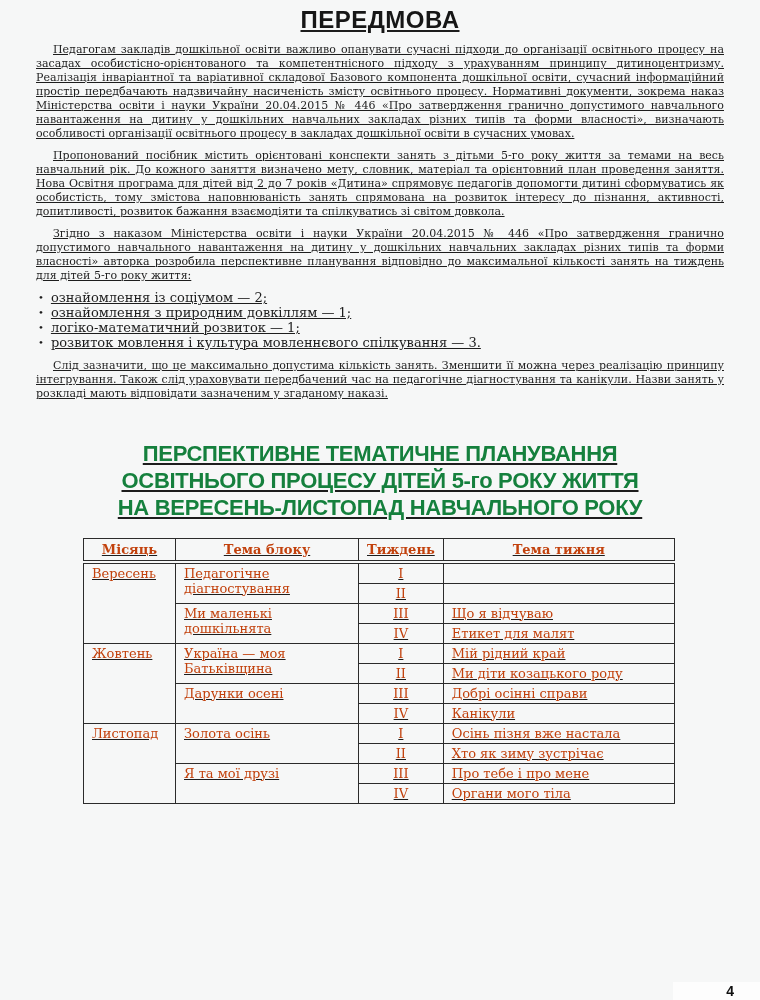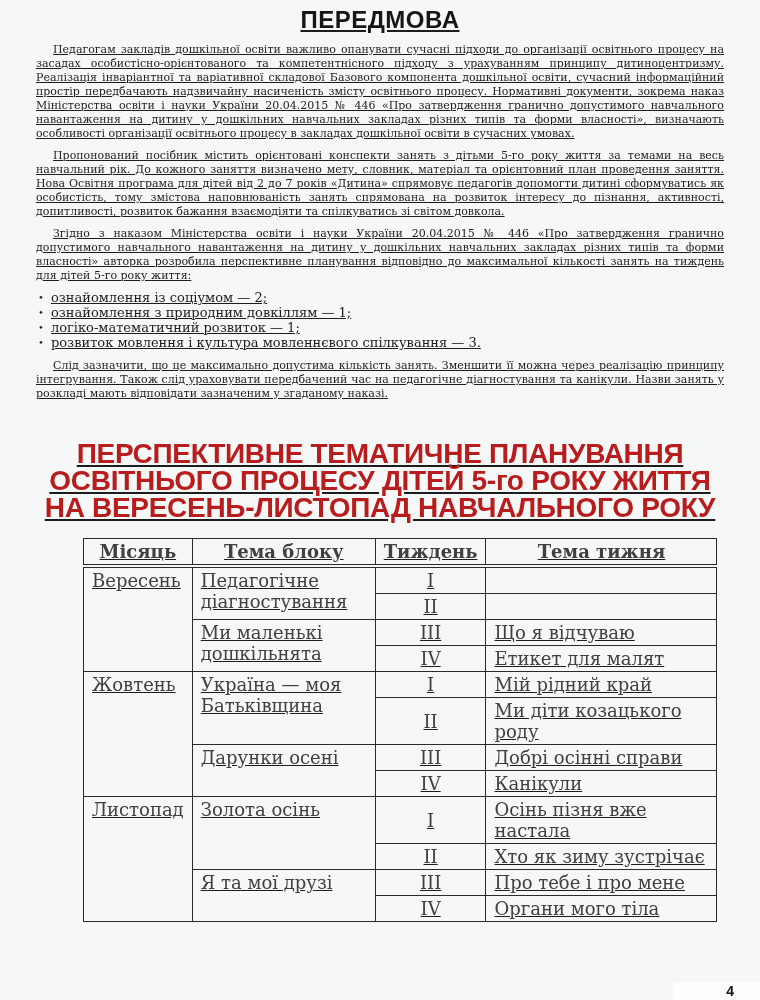--- a/index.html
+++ b/index.html
@@ -51,12 +51,12 @@
   h2.section-heading {
     font-family: "Liberation Sans", sans-serif;
     font-weight: 700;
-    font-size: 28px;
+    font-size: 22px;
     line-height: 27px;
     letter-spacing: -0.3px;
     text-align: center;
     margin: 39px 0 0 0;
-    color: #b91c1c;
+    color: #15803d;
   }
 
   table.planning {

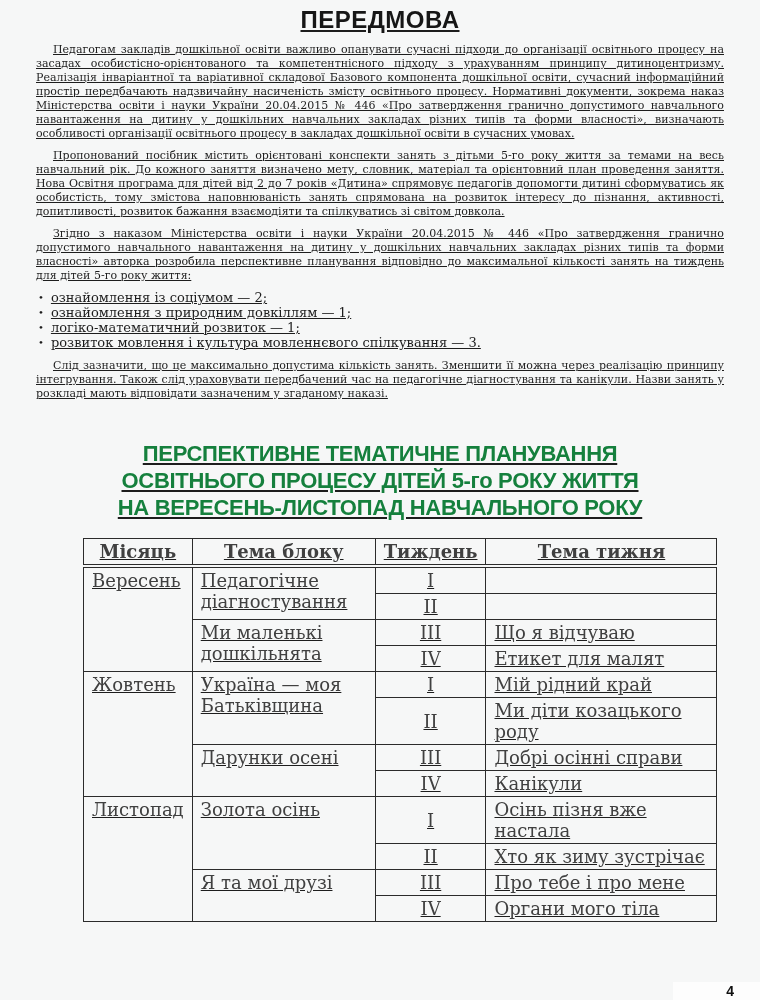--- a/index.html
+++ b/index.html
@@ -62,8 +62,8 @@
   table.planning {
     border-collapse: collapse;
     margin: 17px 0 0 55px;
-    font-size: 18px;
-    color: #404040;
+    font-size: 13px;
+    color: #c2410c;
   }
   table.planning th,
   table.planning td {

